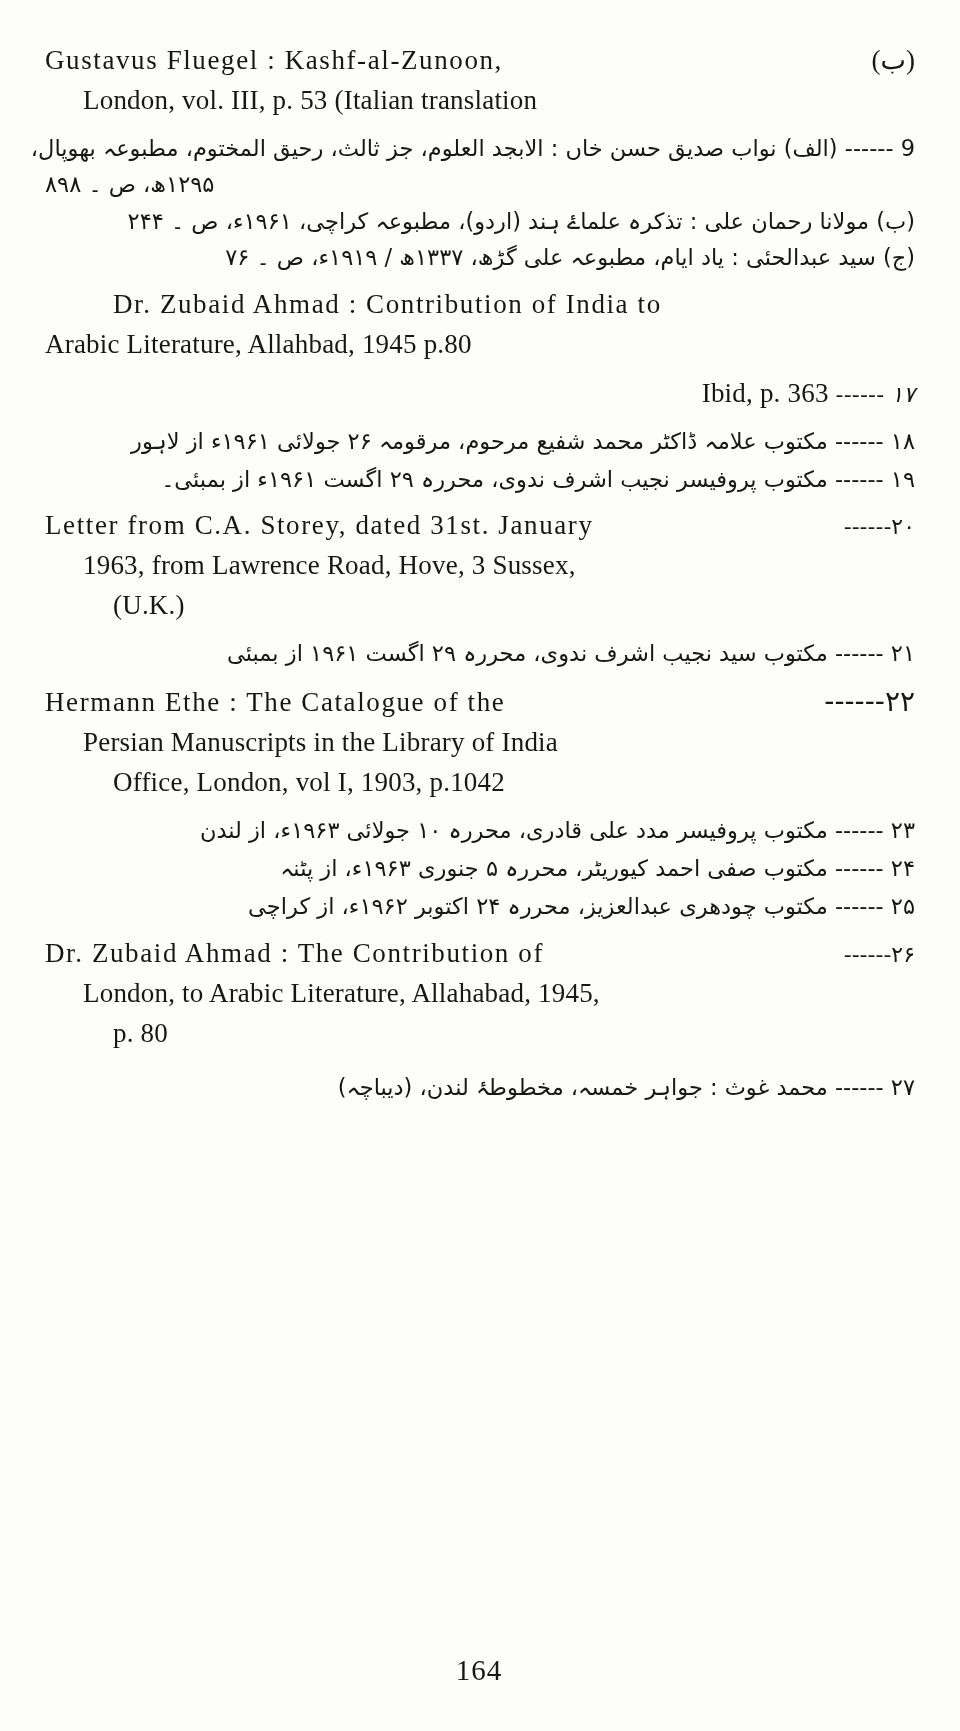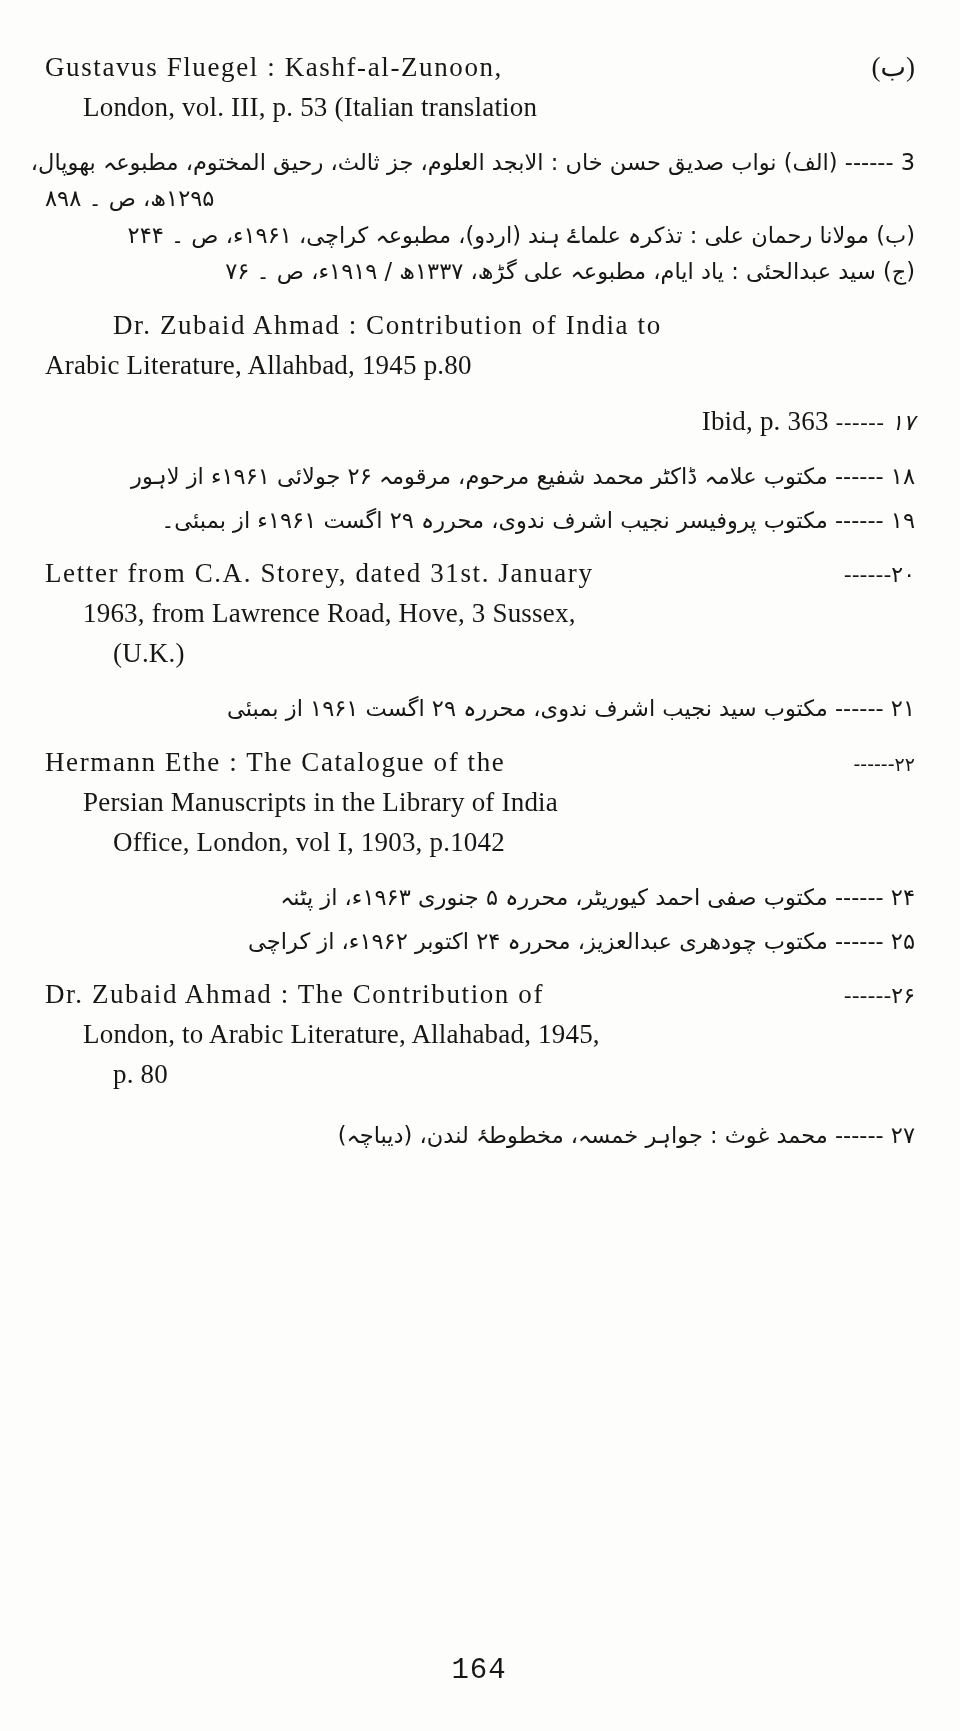--- a/index.html
+++ b/index.html
@@ -27,7 +27,7 @@
 
   
   .entry {
-    margin: 8px 0 2px 0;
+    margin: 1px 0 2px 0;
     position: relative;
   }
 

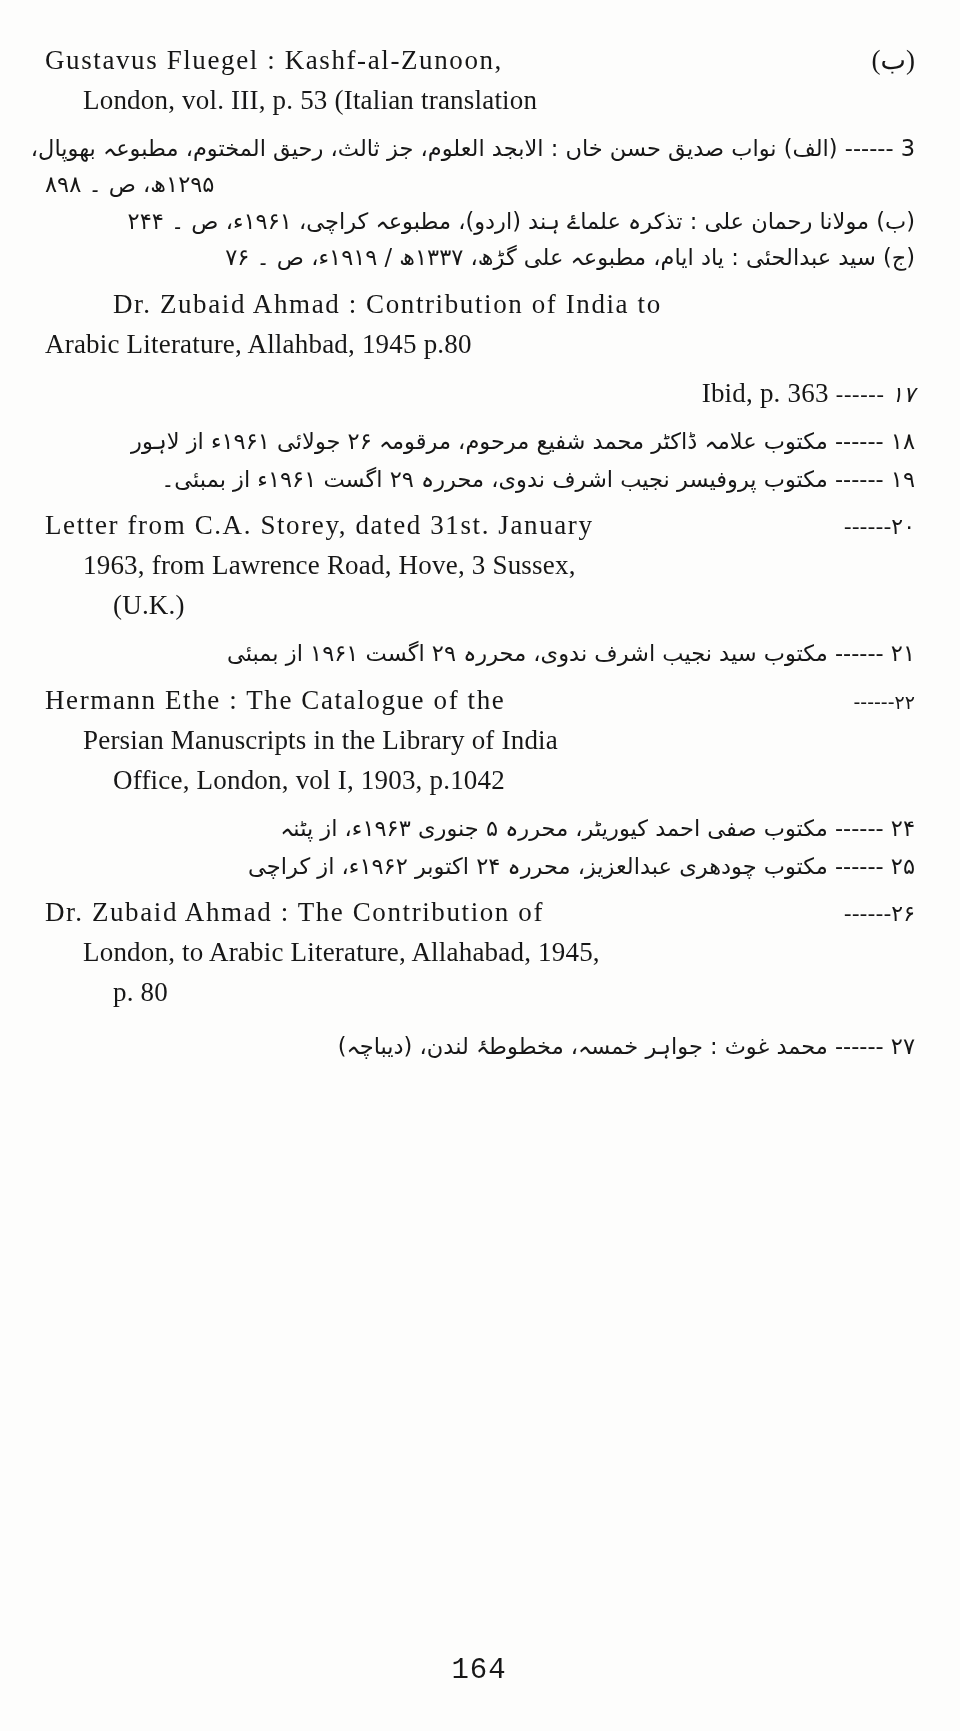--- a/index.html
+++ b/index.html
@@ -107,7 +107,7 @@
     <div class="sep"></div>
 
     <div class="entry">
-      <div class="urdu">3 ------ (الف) نواب صدیق حسن خاں : الابجد العلوم، جز ثالث، رحیق المختوم، مطبوعہ بھوپال،</div>
+      <div class="urdu">9 ------ (الف) نواب صدیق حسن خاں : الابجد العلوم، جز ثالث، رحیق المختوم، مطبوعہ بھوپال،</div>
       <div class="urdu center">۱۲۹۵ھ، ص ۔ ۸۹۸</div>
       <div class="urdu">(ب) مولانا رحمان علی :  تذکرہ علماۓ ہند (اردو)، مطبوعہ کراچی، ۱۹۶۱ء، ص ۔ ۲۴۴</div>
       <div class="urdu">(ج) سید عبدالحئی : یاد ایام، مطبوعہ علی گڑھ، ۱۳۳۷ھ / ۱۹۱۹ء، ص ۔ ۷۶</div>

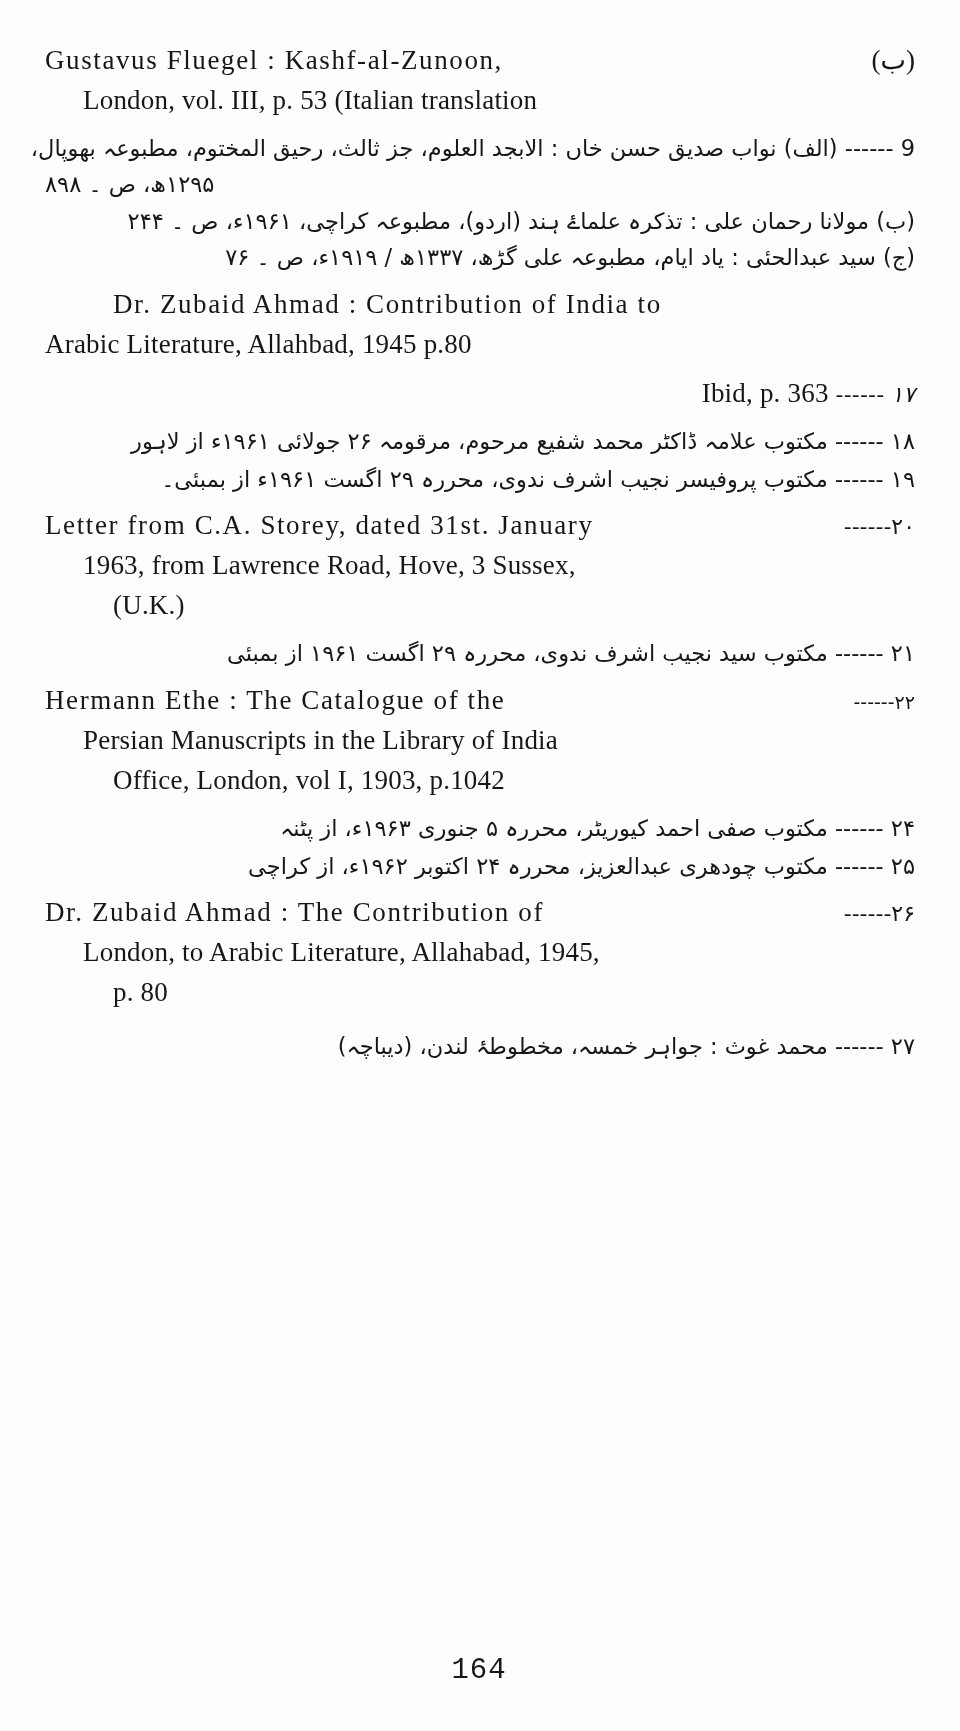--- a/index.html
+++ b/index.html
@@ -163,7 +163,7 @@
     <div class="entry lat">
       <div class="ln l1">
         <span class="txt w-wide">Hermann  Ethe  :  The  Catalogue  of  the</span>
-        <span class="num" style="font-family:'DejaVu Sans',sans-serif;font-size:19px;">------<span>۲۲</span></span>
+        <span class="num" style="font-family:'DejaVu Sans',sans-serif;font-size:28px;">------<span>۲۲</span></span>
       </div>
       <div class="ln indent1">Persian  Manuscripts  in  the  Library  of  India</div>
       <div class="ln indent2">Office, London, vol I, 1903, p.1042</div>

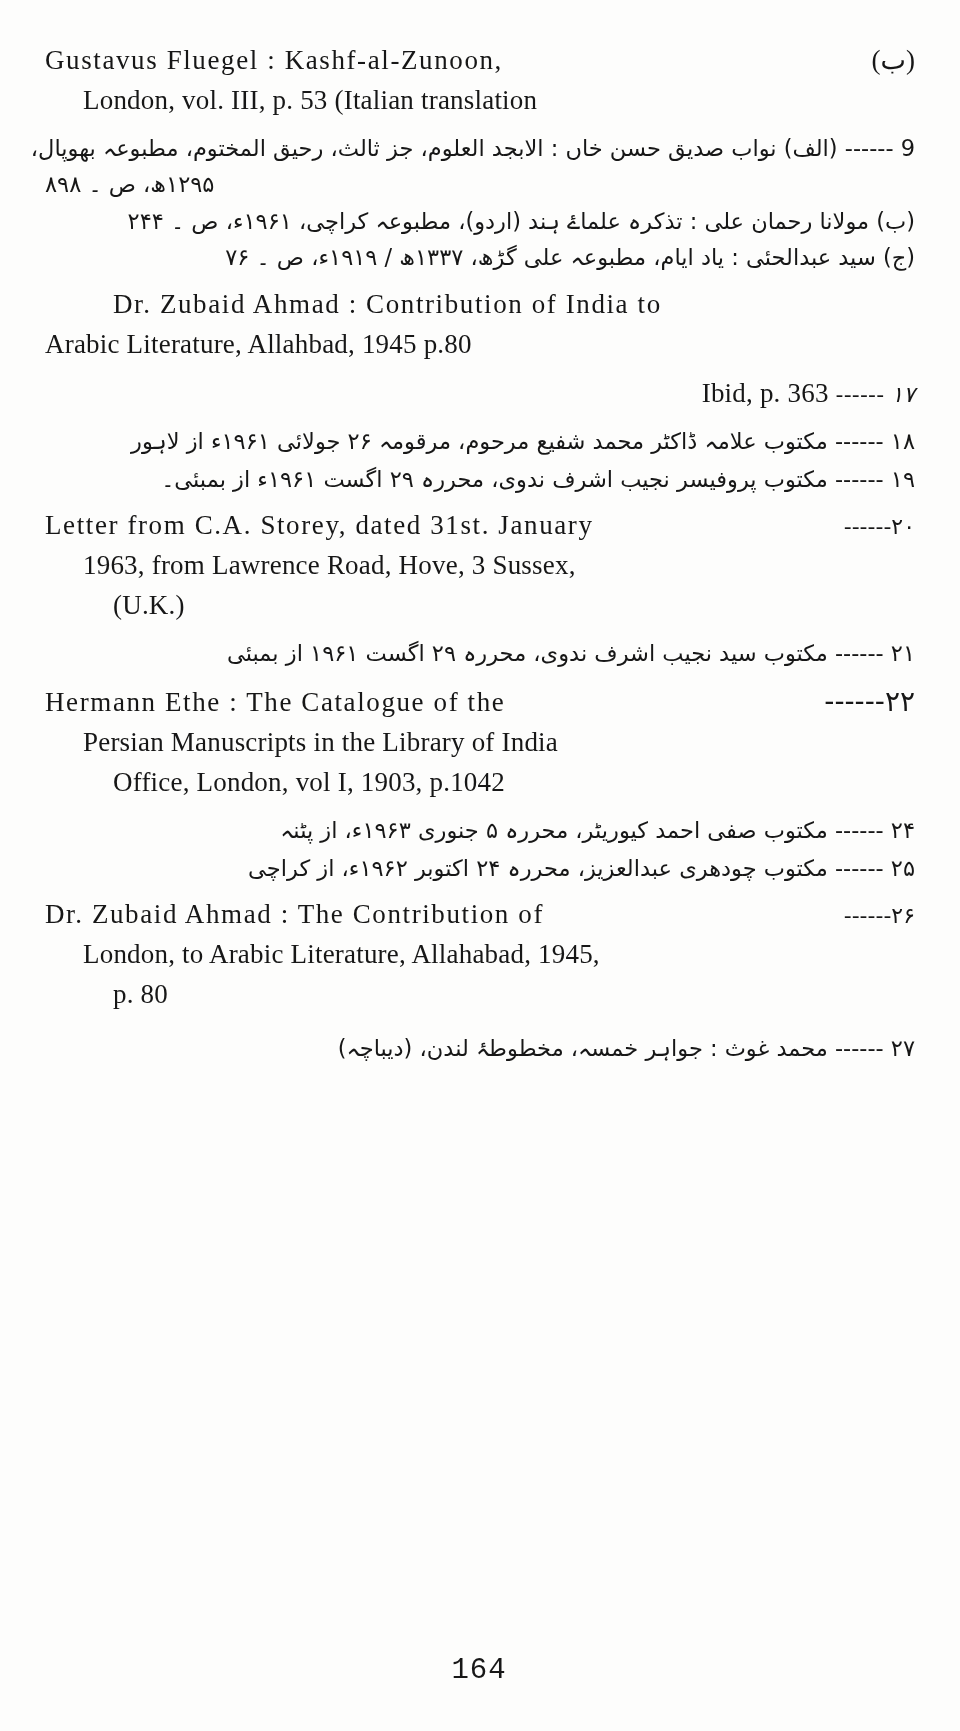--- a/index.html
+++ b/index.html
@@ -171,6 +171,9 @@
 
     <div class="sep"></div>
 
+    <div class="entry">
+      <div class="urdu">۲۳ ------ مکتوب پروفیسر مدد علی قادری، محررہ ۱۰ جولائی ۱۹۶۳ء، از لندن</div>
+    </div>
 
     <div class="entry">
       <div class="urdu">۲۴ ------ مکتوب صفی احمد کیوریٹر، محررہ ۵ جنوری ۱۹۶۳ء، از پٹنہ</div>

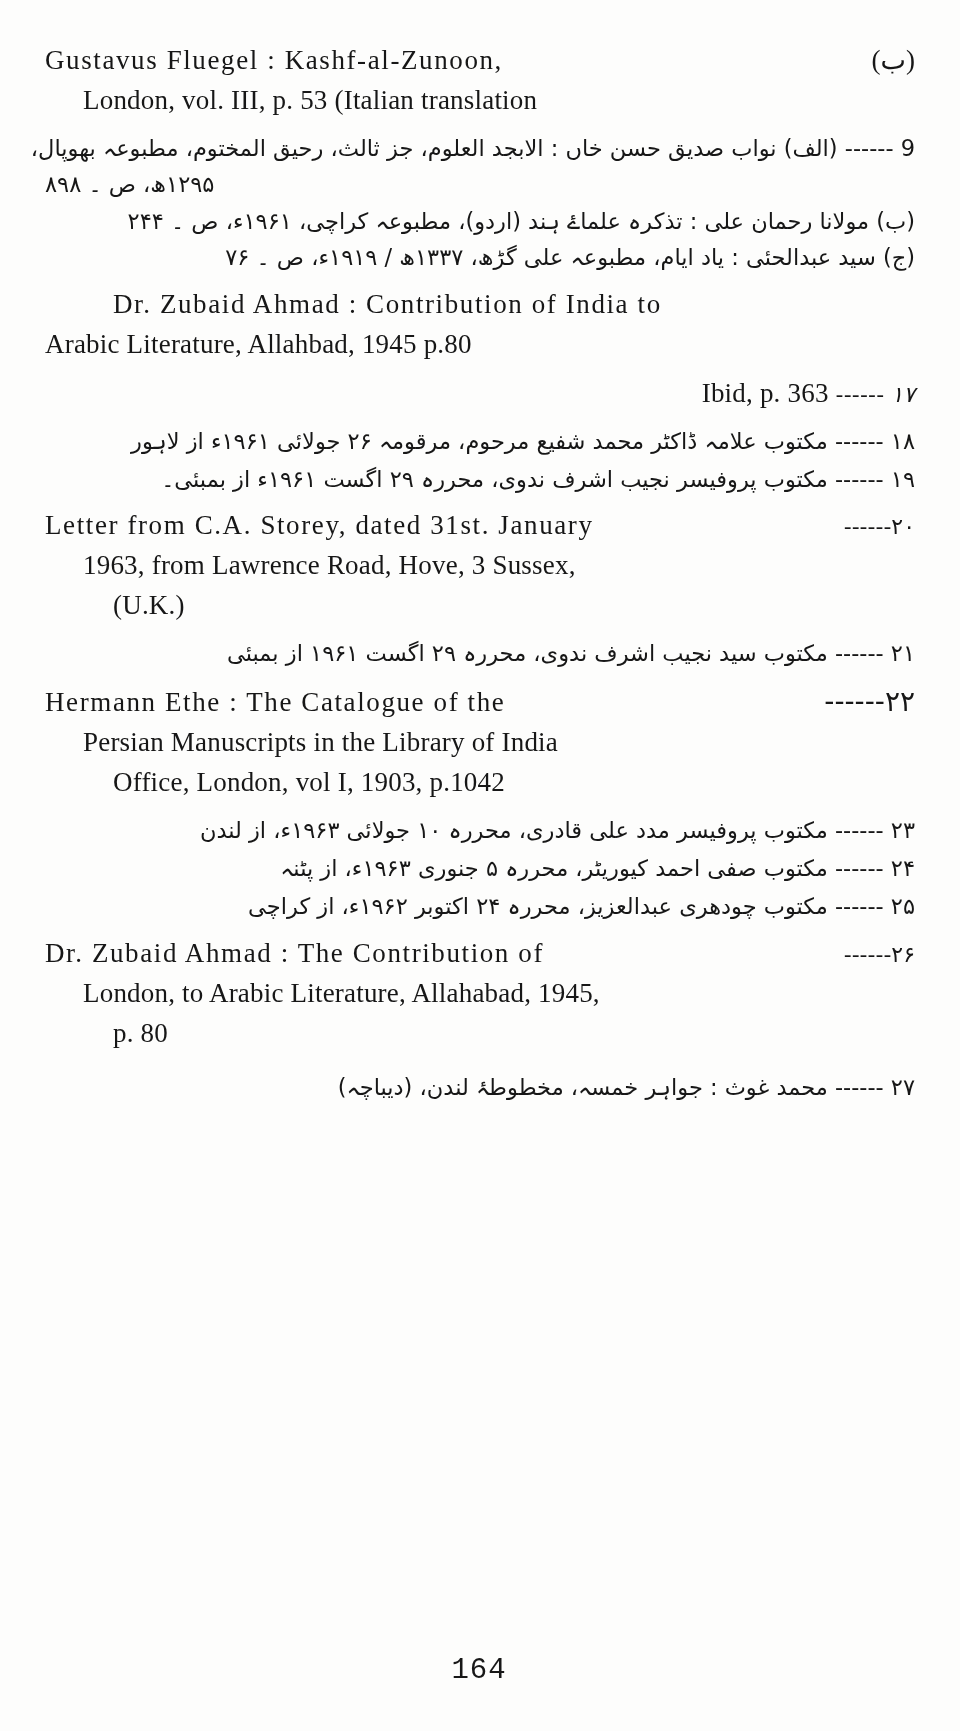--- a/index.html
+++ b/index.html
@@ -82,7 +82,7 @@
     right: 2px;
     bottom: 44px;
     text-align: center;
-    font-family: Liberation Mono, monospace;
+    font-family: Liberation Serif, serif;
     font-size: 29px;
     letter-spacing: 1px;
   }

